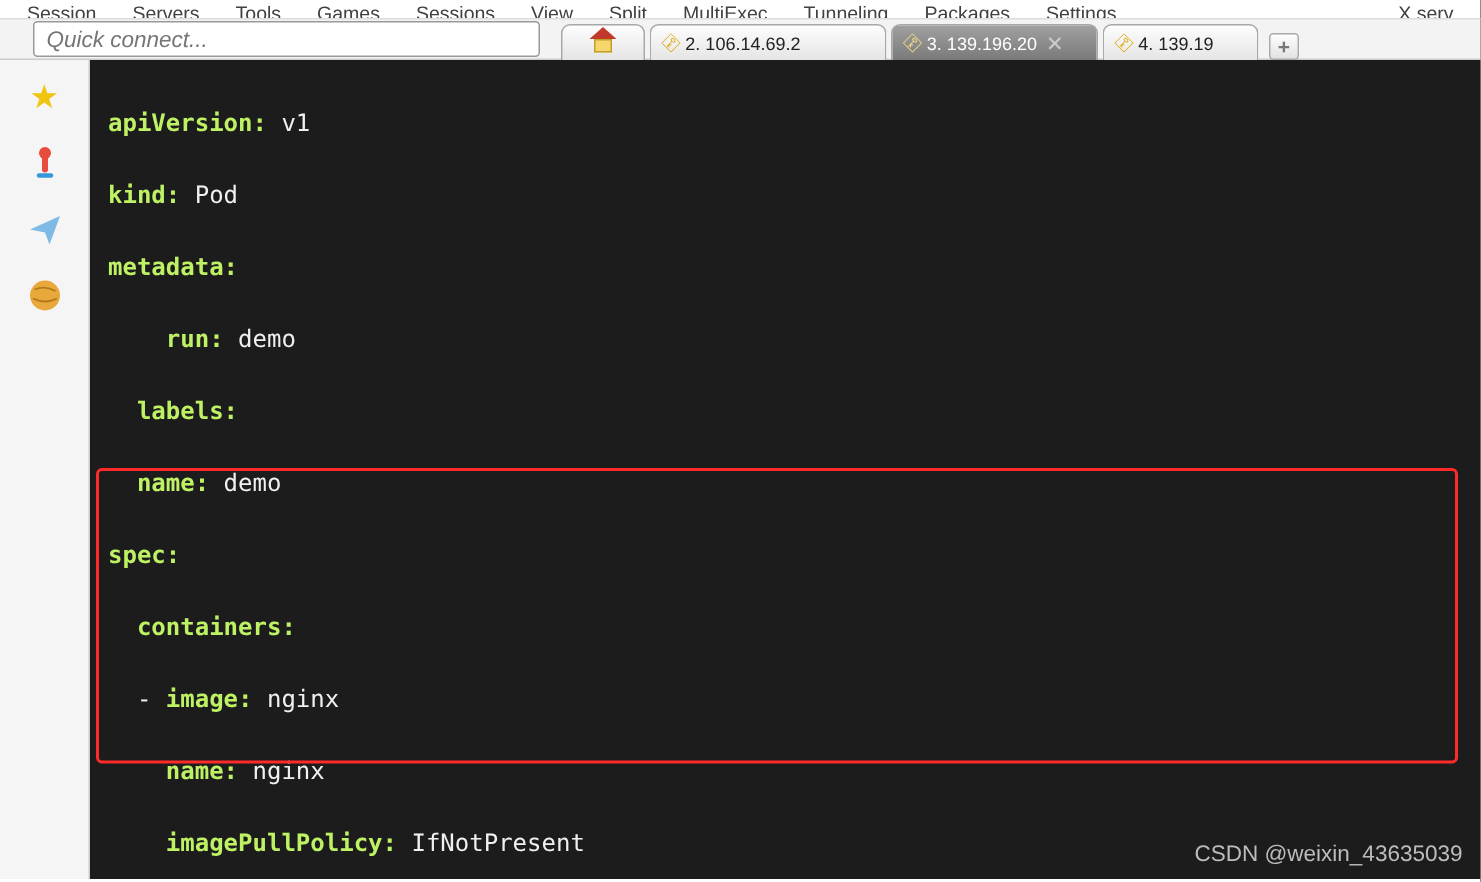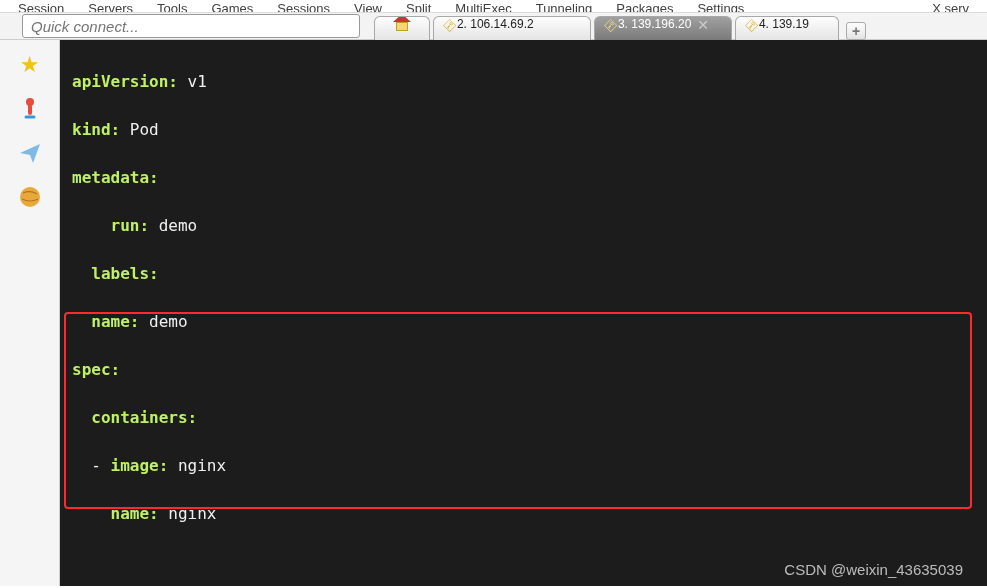--- a/index.html
+++ b/index.html
@@ -10,7 +10,7 @@
   .toprow { height:28px; display:flex; align-items:center; padding-left:22px; background:#f3f3f3; border-bottom:1px solid #ccc; border-top:1px solid #ddd; }
   .qc { width:338px; height:24px; border:1px solid #999; border-radius:3px; background:#fff; padding:0 8px; font-size:15px; color:#888; font-style:italic; outline:none; }
   .tabs { display:flex; align-items:flex-end; margin-left:14px; height:28px; }
-  .tab { height:24px; border:1px solid #a8a8a8; border-bottom:none; border-radius:6px 6px 0 0; background:linear-gradient(#fdfdfd,#e5e5e5); display:flex; padding:0 8px; margin-right:3px; font-size:12px; color:#222; cursor:pointer; position:relative; min-width:56px; white-space:nowrap; overflow:hidden; }
+  .tab { height:24px; border:1px solid #a8a8a8; border-bottom:none; border-radius:6px 6px 0 0; background:linear-gradient(#fdfdfd,#e5e5e5); display:flex; align-items:center; padding:0 8px; margin-right:3px; font-size:12px; color:#222; cursor:pointer; position:relative; min-width:56px; white-space:nowrap; overflow:hidden; }
   .tab.active { background:linear-gradient(#a0a0a0,#7a7a7a); color:#fff; }
   .tab.home { min-width:56px; justify-content:center; }
   .tab .key { font-size:13px; margin-right:5px; transform:rotate(45deg); color:#d9a700; }

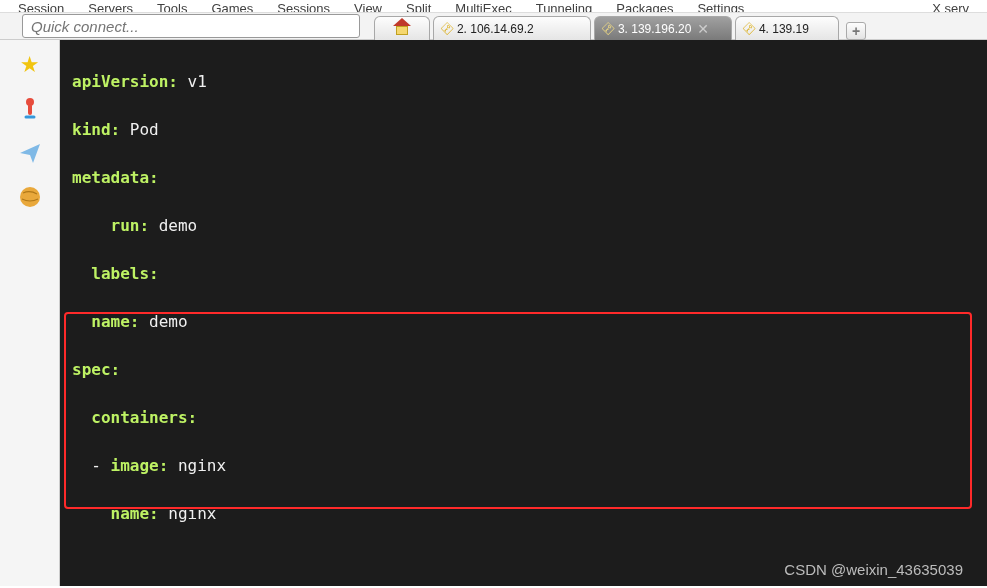--- a/index.html
+++ b/index.html
@@ -112,6 +112,7 @@
 <div class="line"><span class="c-goldb">  containers:</span></div>
 <div class="line"><span class="c-wht">  - </span><span class="c-goldb">image:</span><span class="c-wht"> nginx</span></div>
 <div class="line"><span class="c-wht">    </span><span class="c-goldb">name:</span><span class="c-wht"> nginx</span></div>
+<div class="line"><span class="c-wht">    </span><span class="c-goldb">imagePullPolicy:</span><span class="c-wht"> IfNotPresent</span></div>
 
 
 

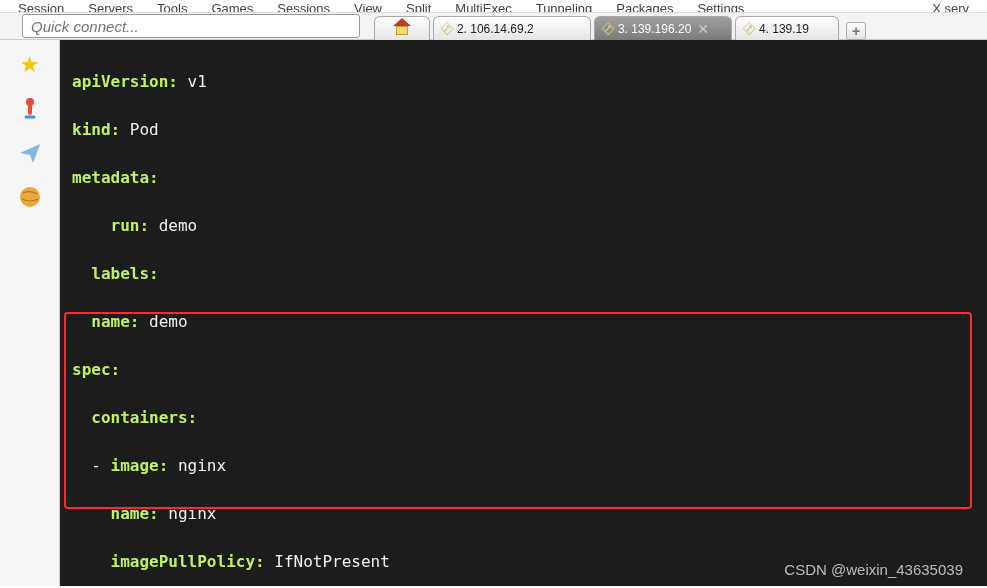--- a/index.html
+++ b/index.html
@@ -26,7 +26,7 @@
   .c-goldb { color:#bef264; font-weight:bold; }
   .c-wht  { color:#f0f0f0; }
   .redbox { position:absolute; left:4px; top:272px; width:908px; height:197px; border:2px solid #ff2a2a; border-radius:4px; pointer-events:none; }
-  .watermark { position:absolute; right:24px; bottom:4px; color:#bcbcbc; font-family:Arial,sans-serif; font-size:15px; }
+  .watermark { position:absolute; right:12px; bottom:4px; color:#bcbcbc; font-family:Arial,sans-serif; font-size:15px; }
   .home-ico { position:relative; width:18px; height:16px; }
   .home-ico .roof { width:0; height:0; border-left:9px solid transparent; border-right:9px solid transparent; border-bottom:8px solid #c0392b; position:absolute; top:-3px; left:0; }
   .home-ico .wall { width:12px; height:9px; background:#f5d76e; position:absolute; top:5px; left:3px; border:1px solid #c0a020;}

